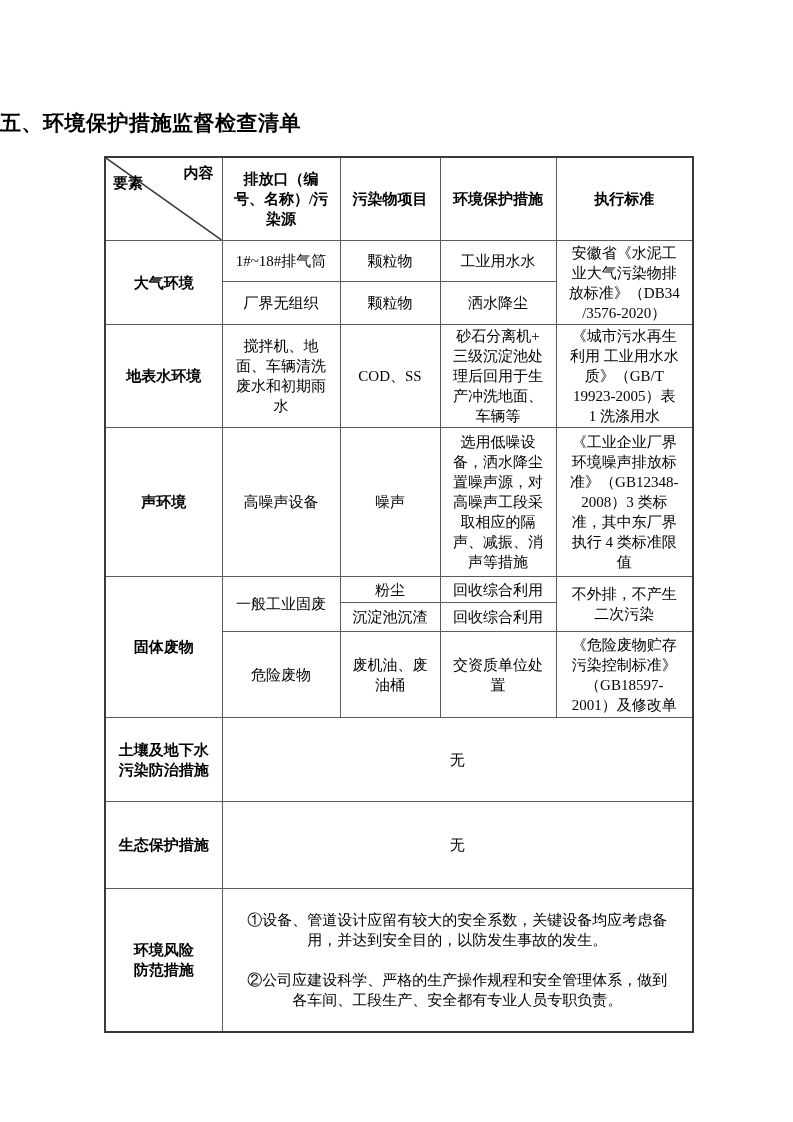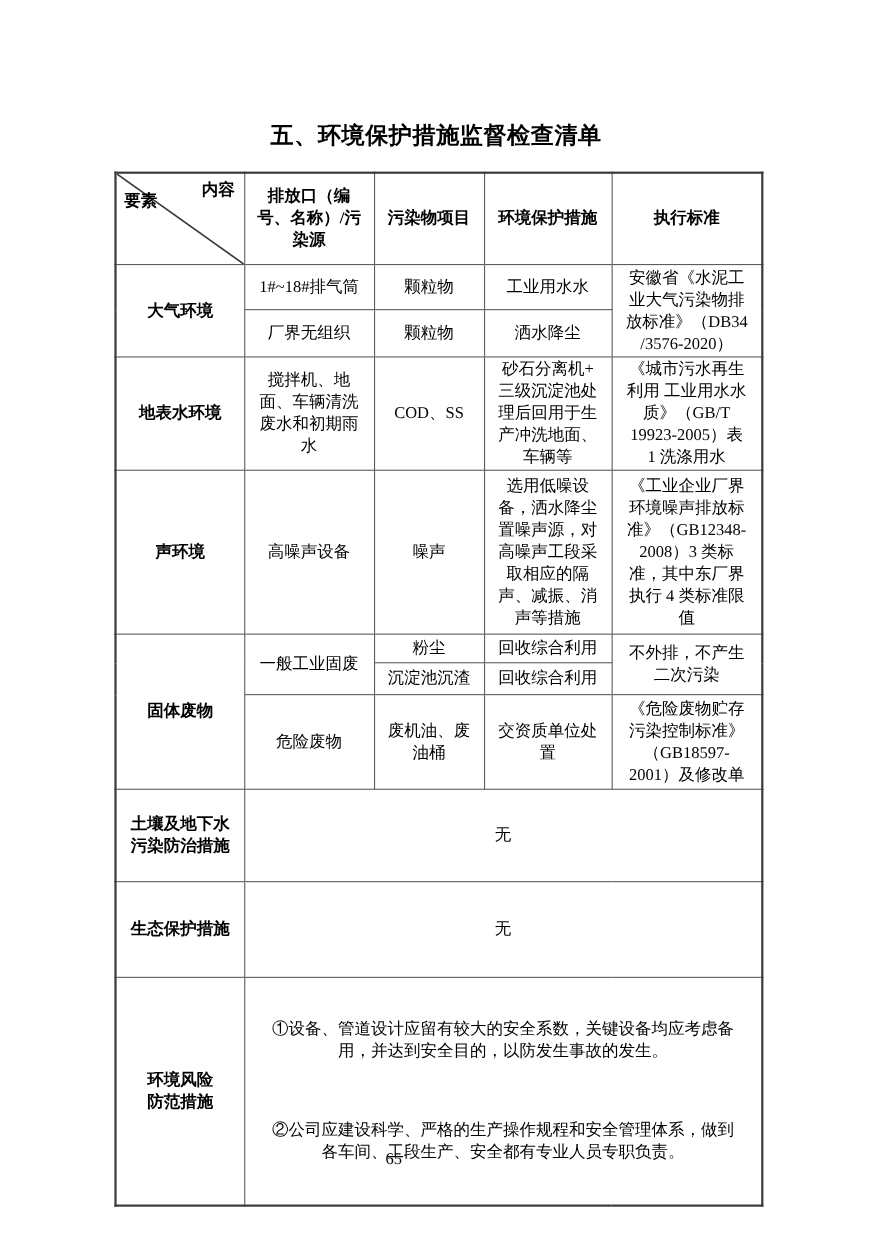--- a/index.html
+++ b/index.html
@@ -13,7 +13,7 @@
 
   .doc-title {
     position:absolute; top:109px; left:0; width:793px;
-    text-align:center; font-size:21px; font-weight:bold; letter-spacing:0.5px;
+    font-size:21px; font-weight:bold; letter-spacing:0.5px;
   }
 
   table.checklist {

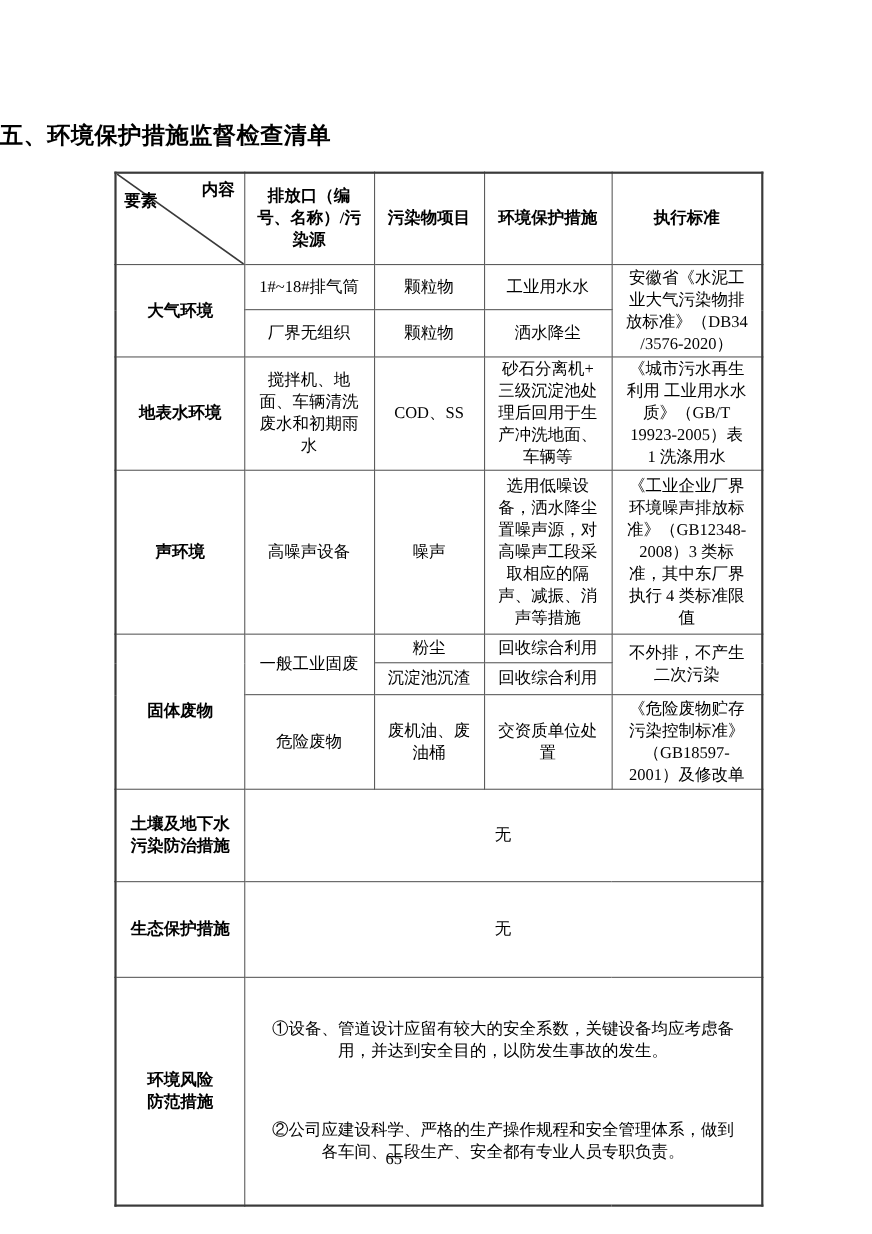--- a/index.html
+++ b/index.html
@@ -42,7 +42,7 @@
   td.corner .lbl-bottom { position:absolute; top:15px; left:7px; font-weight:bold; font-size:15px; }
 
   td.risk-text { text-align:left; padding:2px 8px 2px 11px; line-height:31px; vertical-align:middle; }
-  td.risk-text p { margin:16px; white-space:pre-line; }
+  td.risk-text p { margin:0; white-space:pre-line; }
 
   .page-number {
     position:absolute; top:1046px; left:0; width:716px;

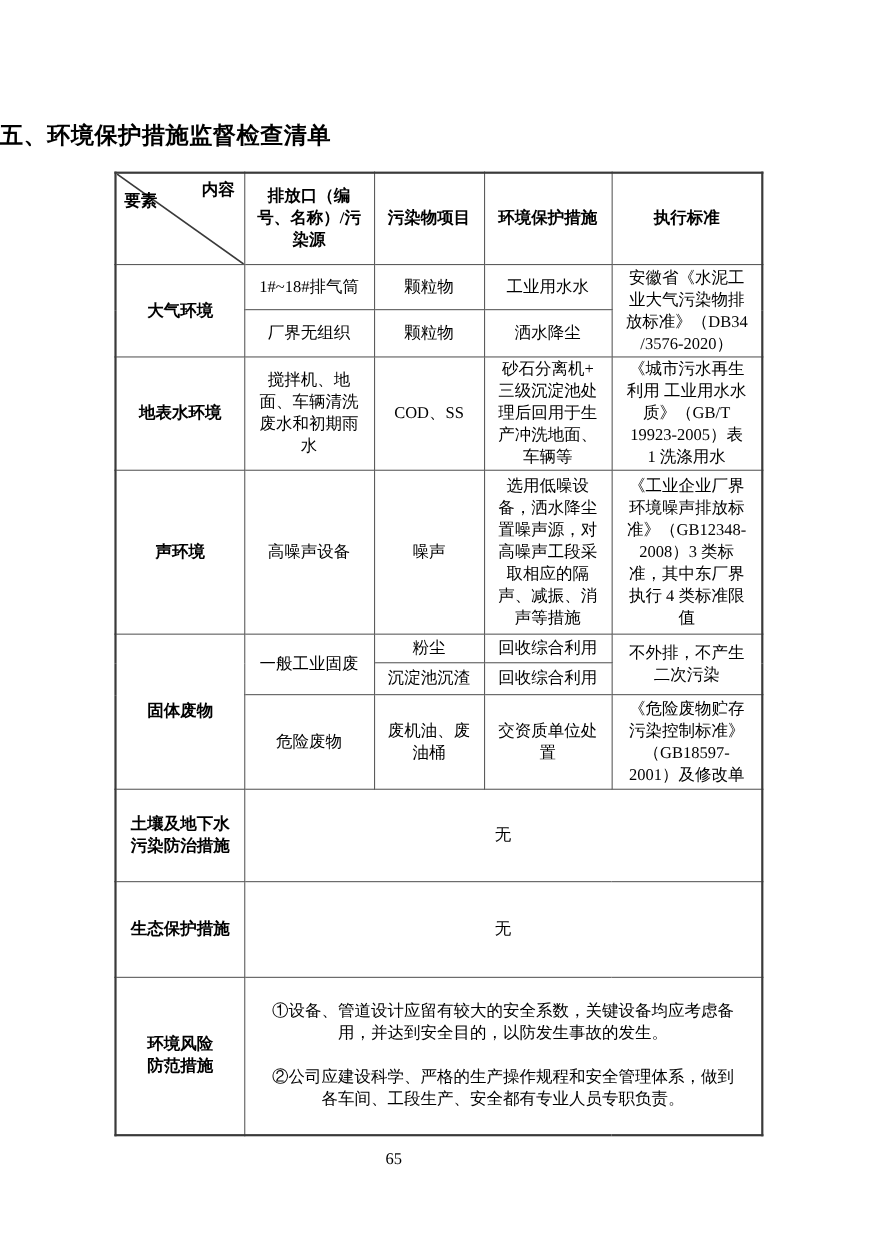--- a/index.html
+++ b/index.html
@@ -185,7 +185,6 @@
   </tbody>
     </table>
 
-  <div class="page-number">65</div>
 
 </div>
 

